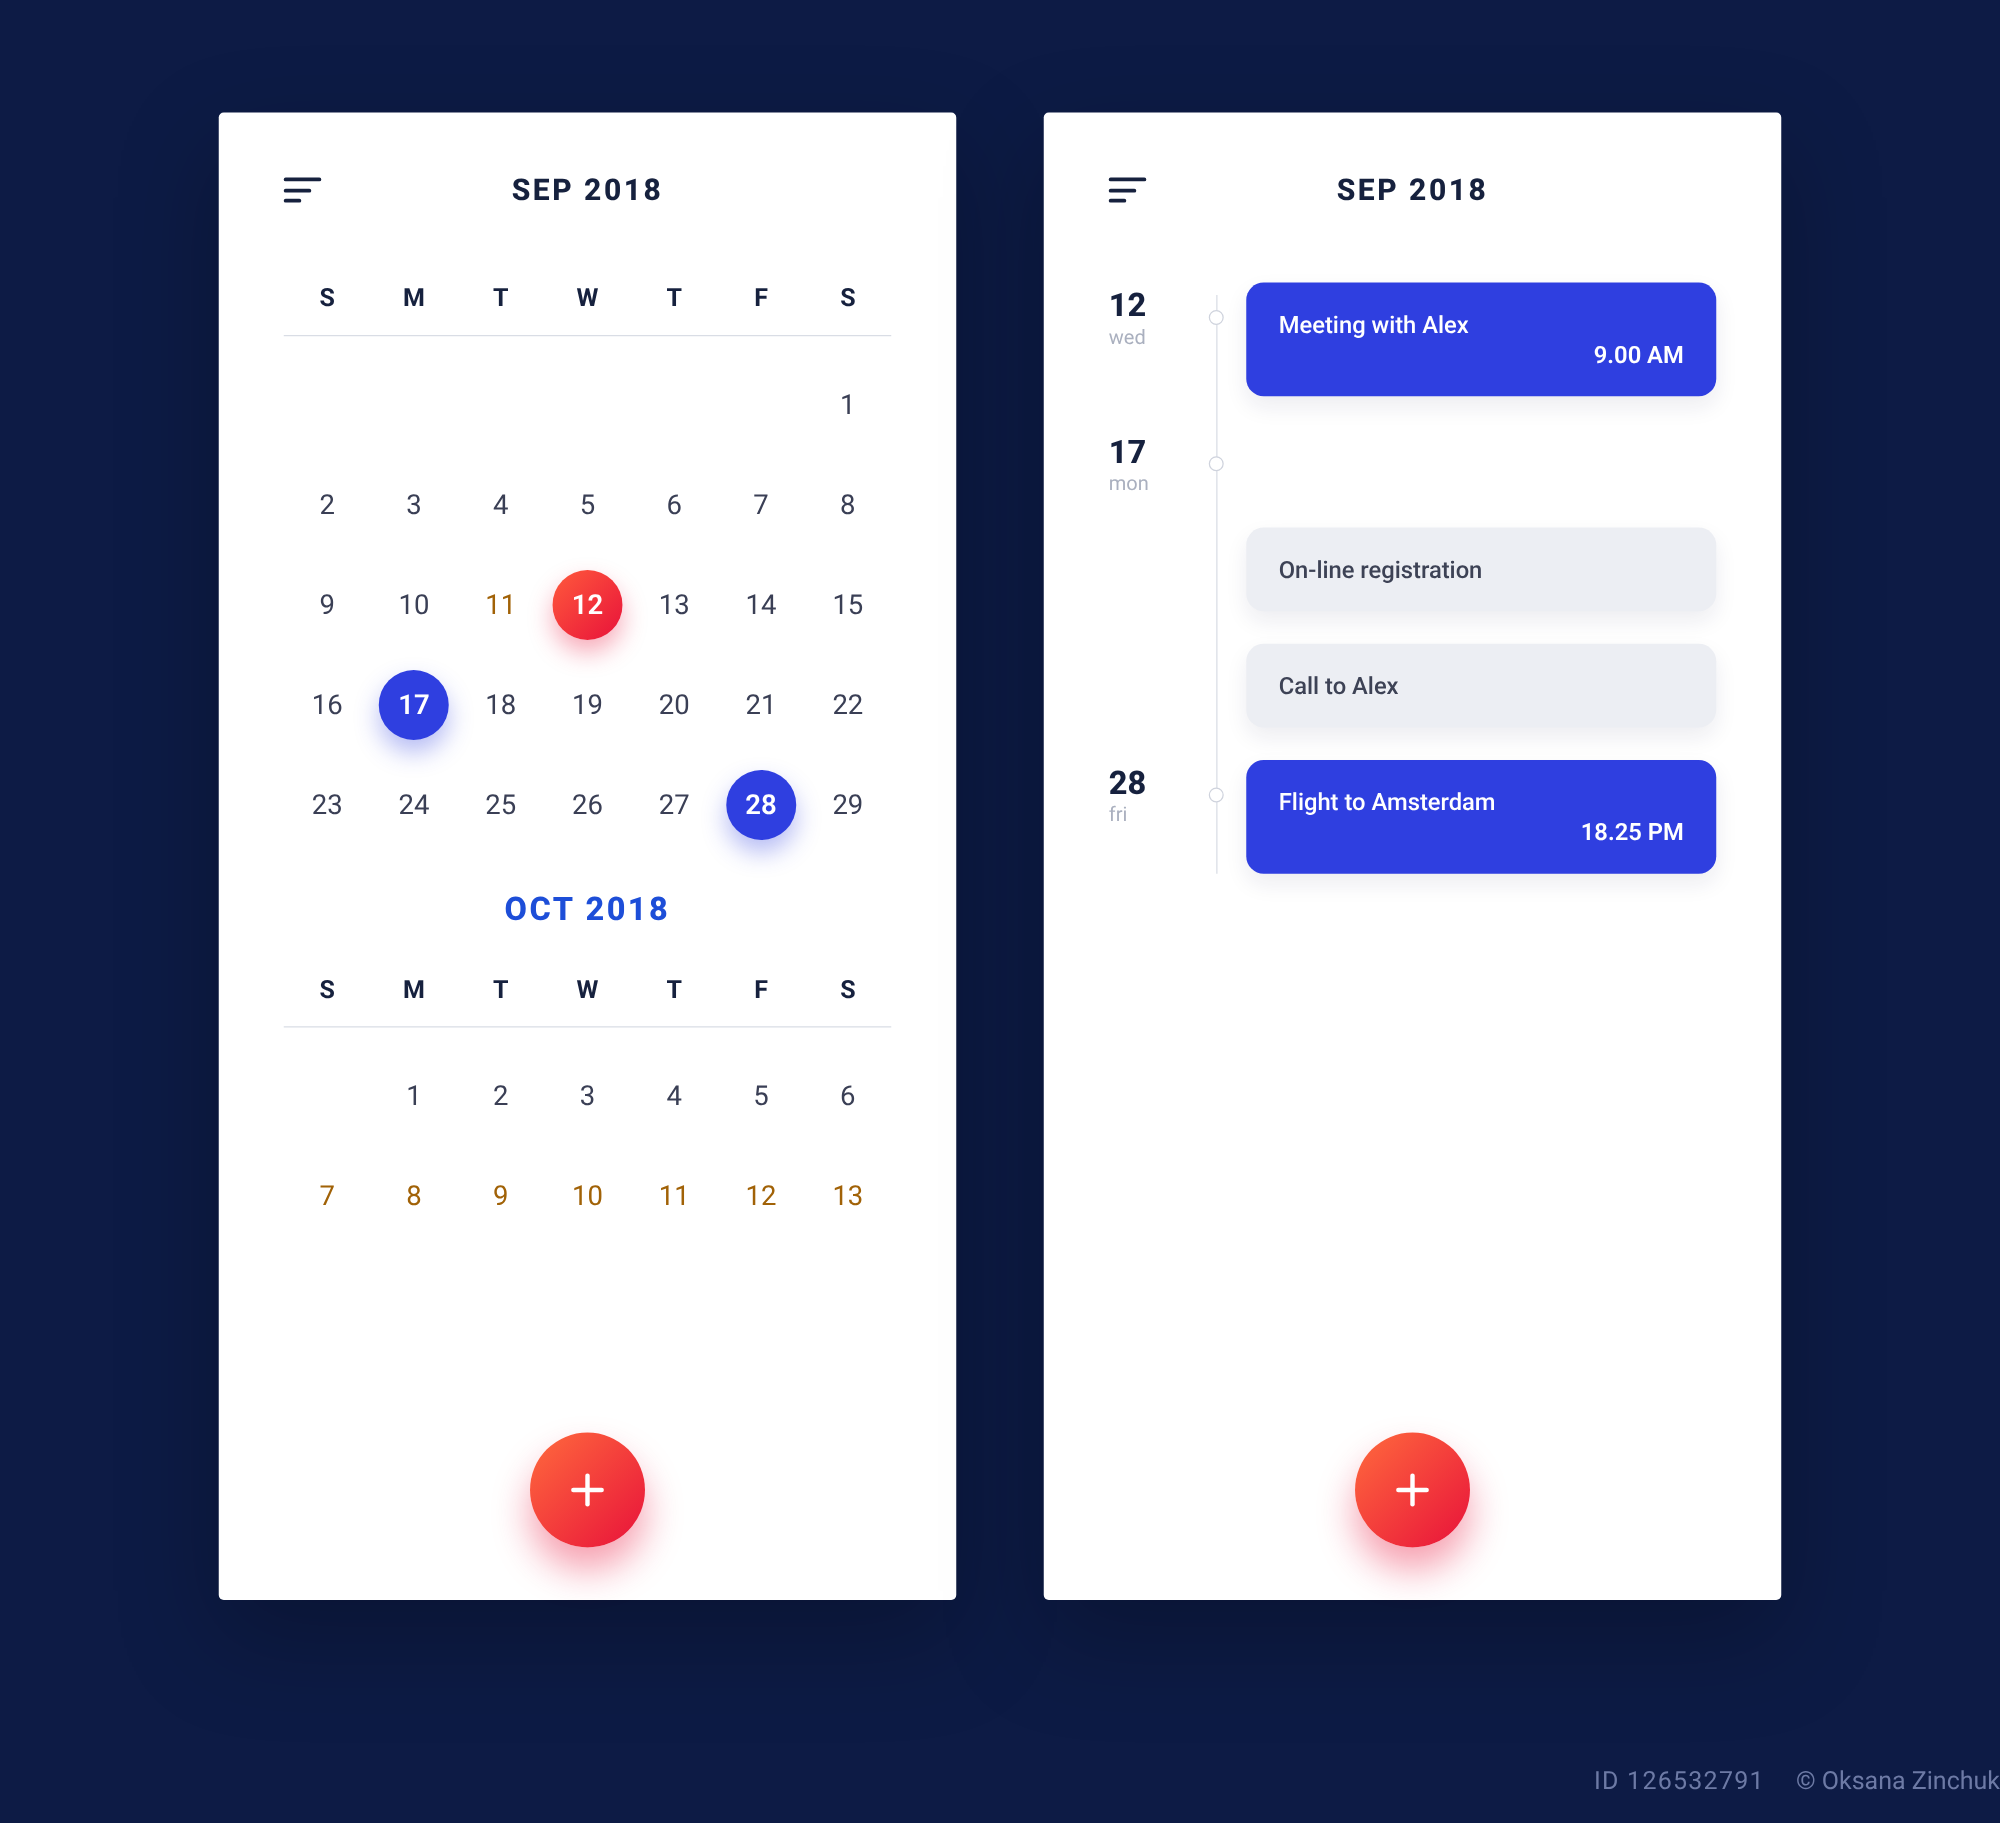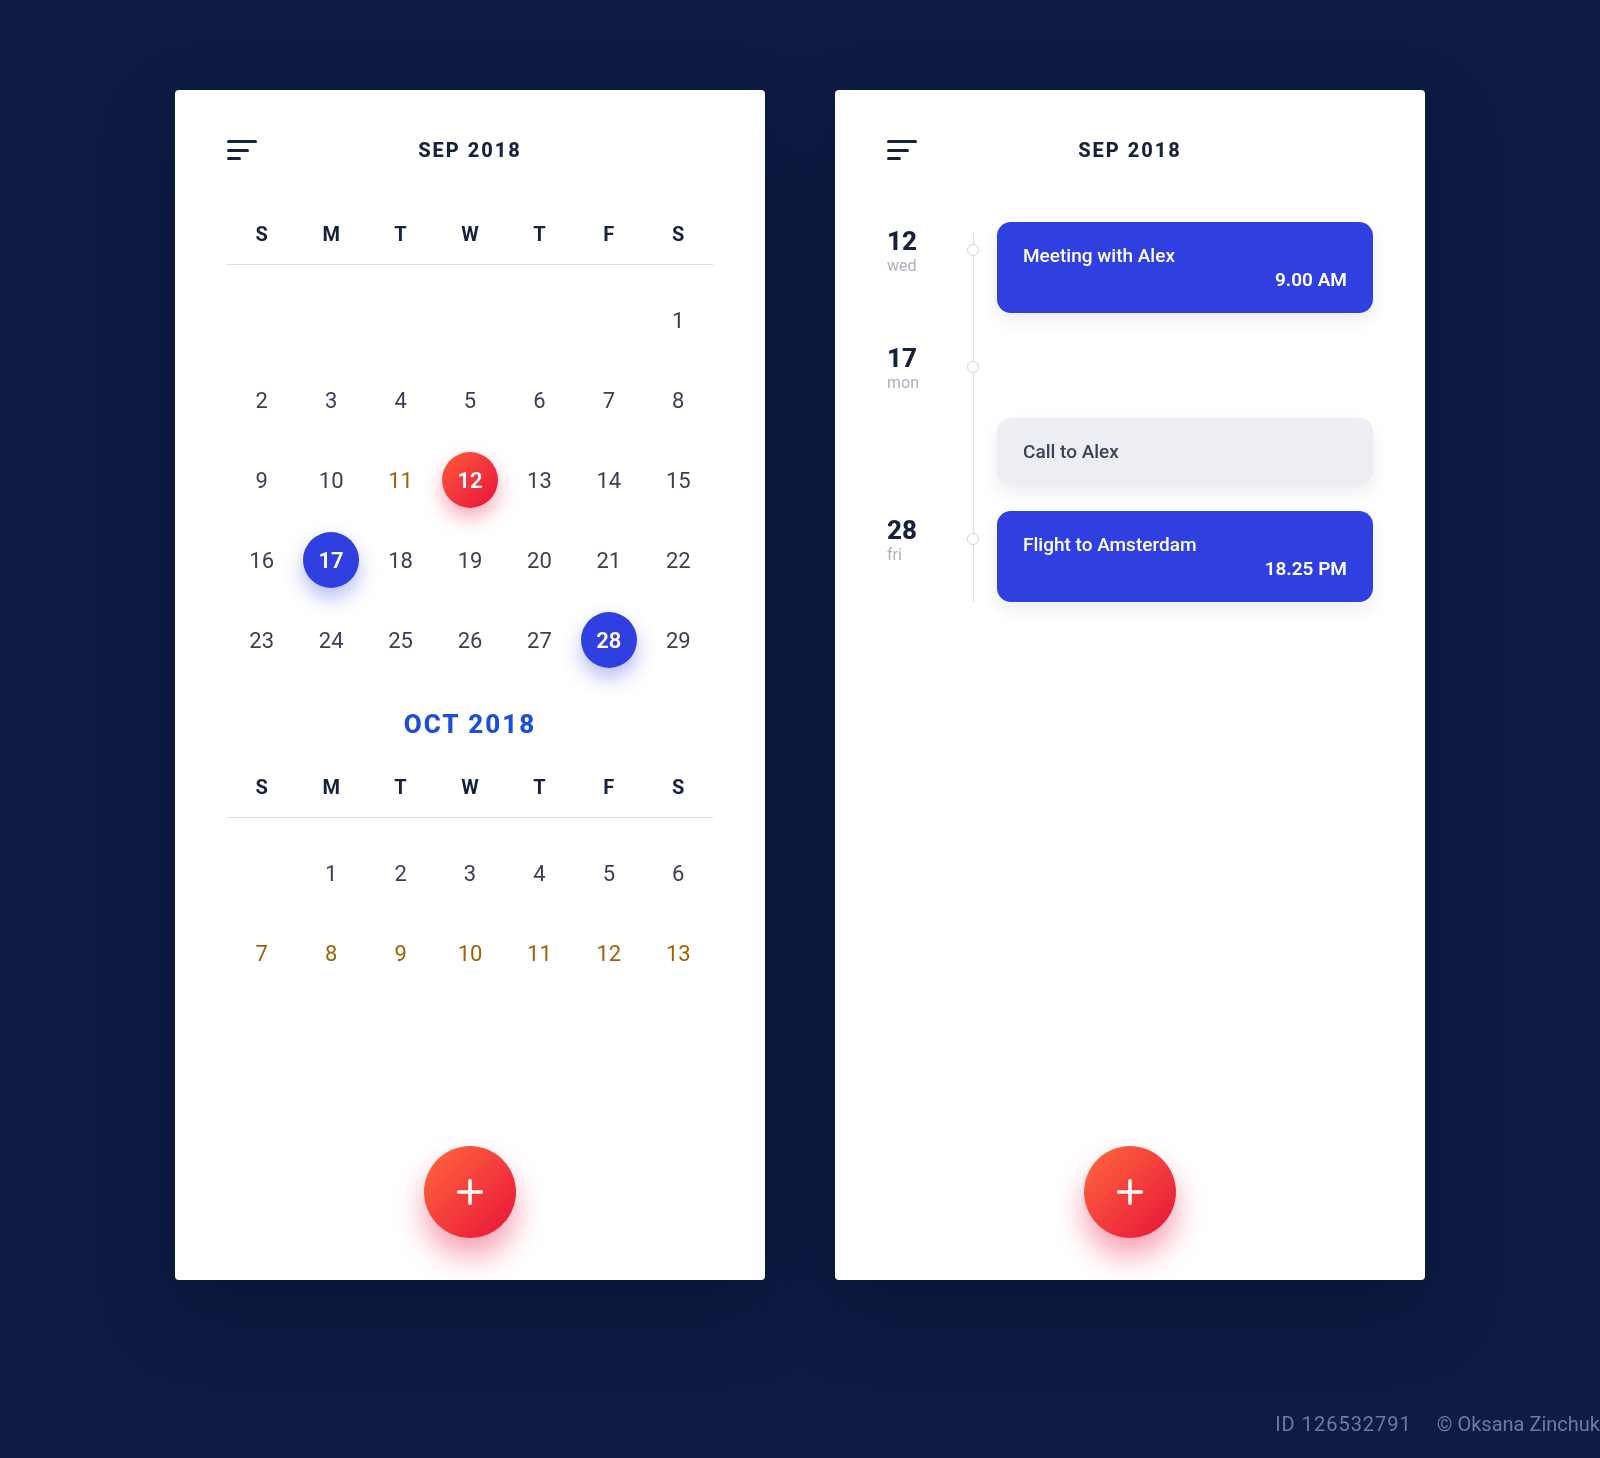--- a/index.html
+++ b/index.html
@@ -52,7 +52,7 @@
     flex: 1;
     text-align: center;
     font-weight: 800;
-    font-size: 20px;
+    font-size: 24px;
     letter-spacing: 2px;
     color: #16213e;
     margin-left: -32px; 

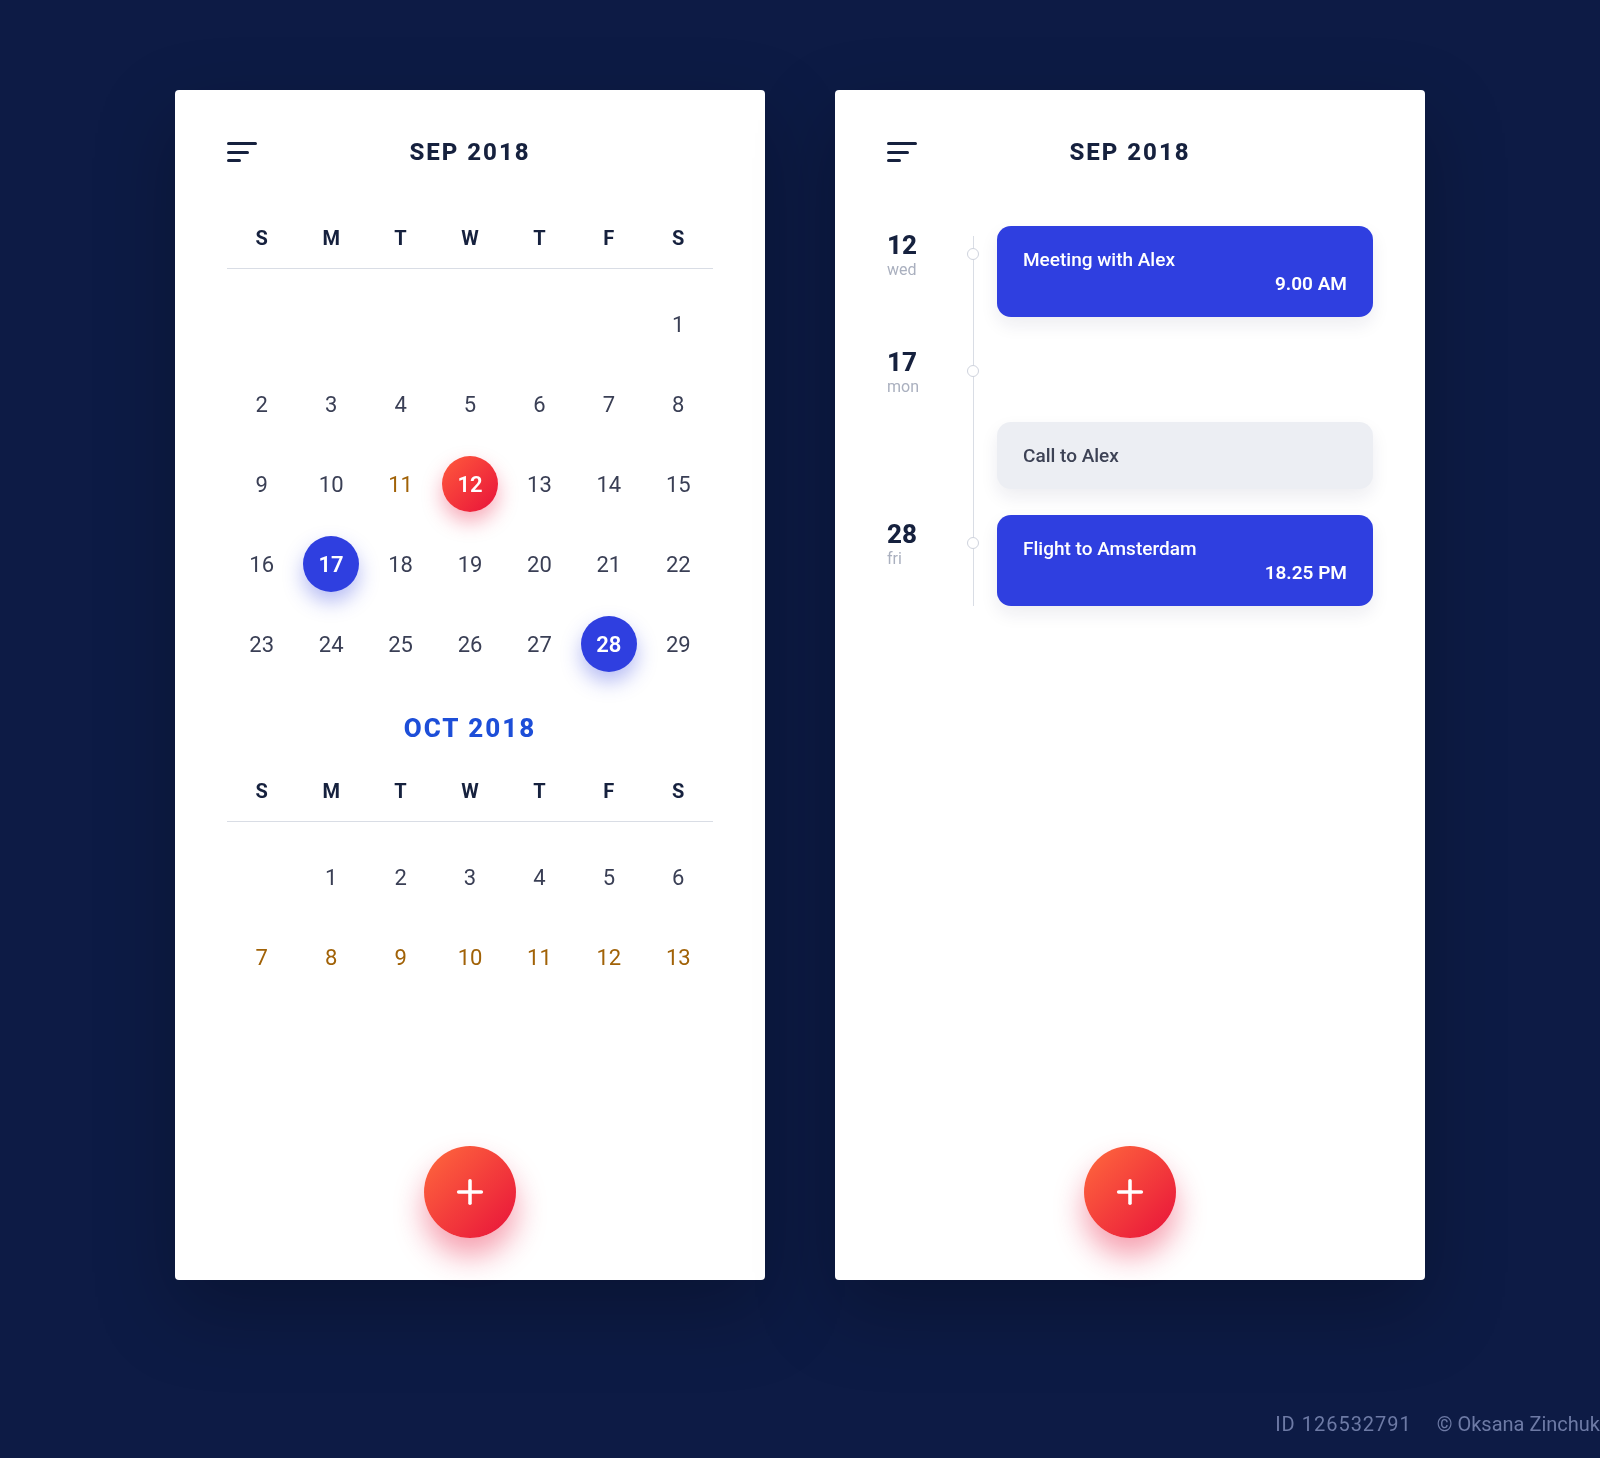--- a/index.html
+++ b/index.html
@@ -324,6 +324,12 @@
         <div class="slot">
           <div class="date-col empty"></div>
           <div class="card secondary">
+            <span>On-line registration</span>
+          </div>
+        </div>
+        <div class="slot">
+          <div class="date-col empty"></div>
+          <div class="card secondary">
             <span>Call to Alex</span>
           </div>
         </div>

